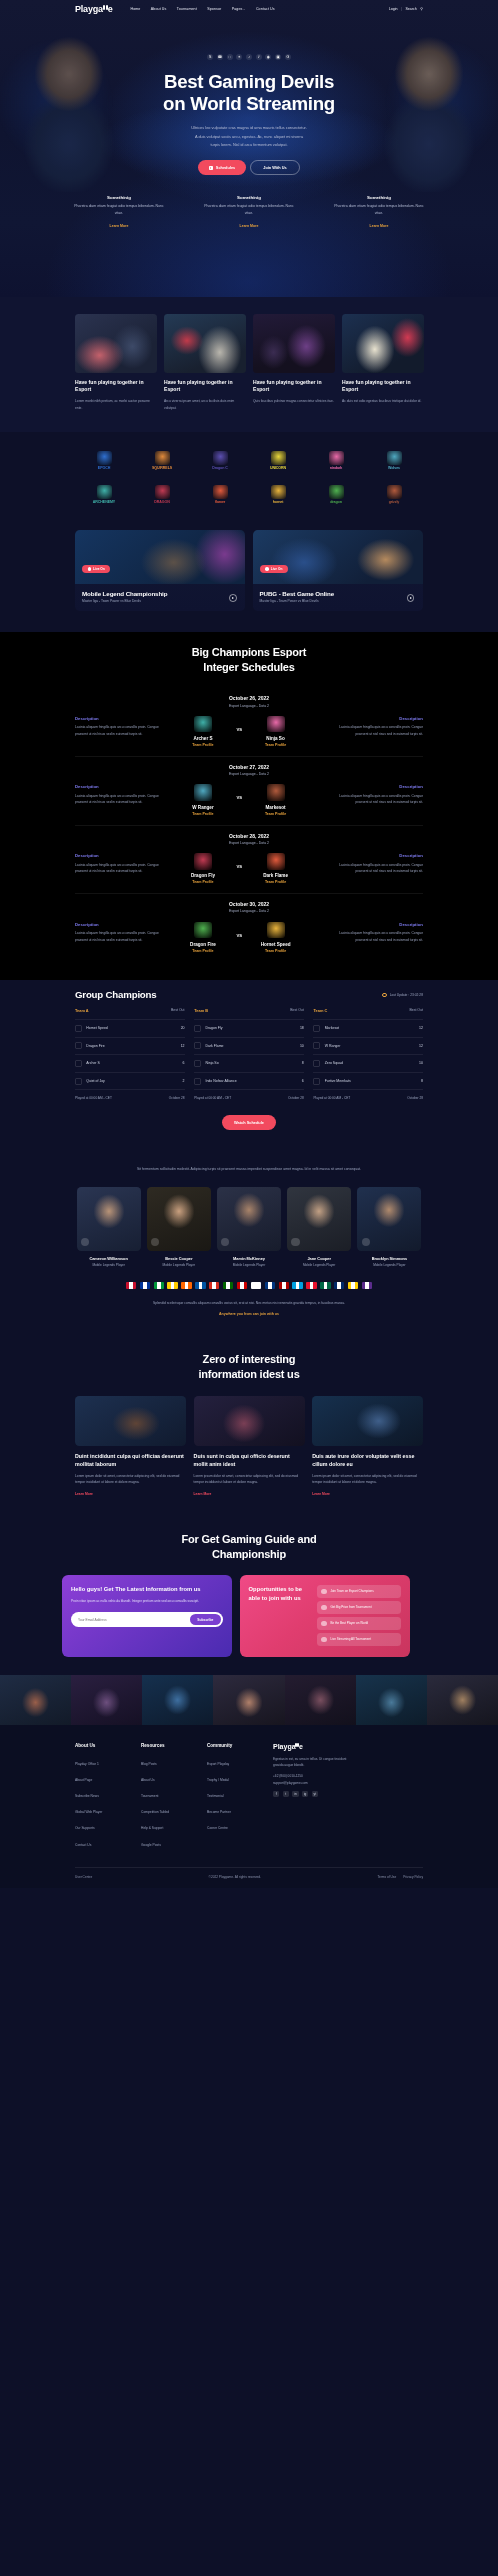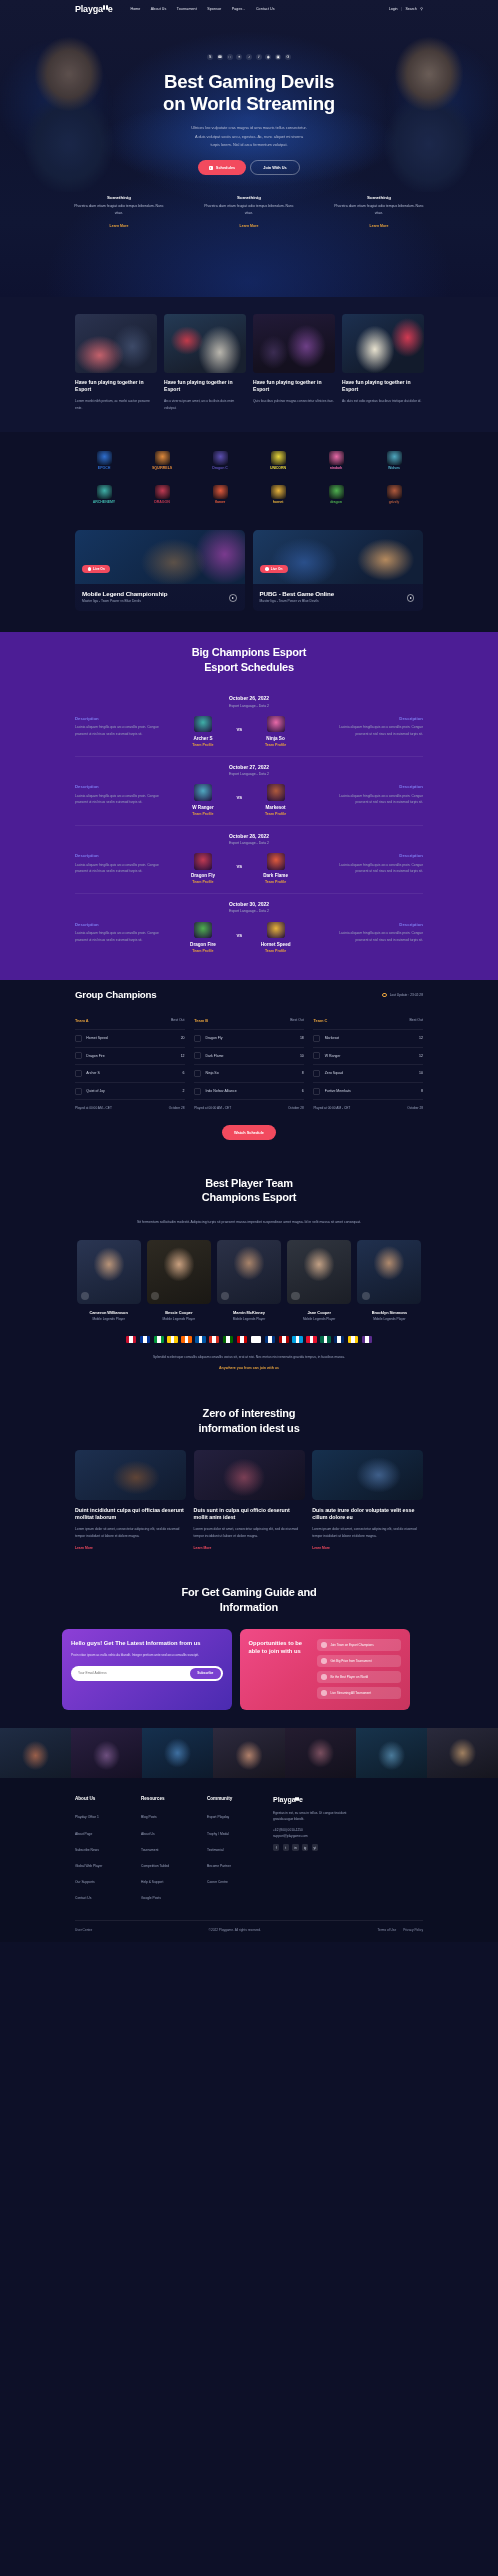--- a/index.html
+++ b/index.html
@@ -143,7 +143,7 @@
      border-top:1.7px solid transparent; border-bottom:1.7px solid transparent; margin-left:0.7px; }
 
   
-  .sec-sched { padding:12.5px 75px 18px; background:#4c1d95; }
+  .sec-sched { padding:12.5px 75px 18px; background:#000000; }
   .sec-title { text-align:center; font-size:11px; font-weight:700; line-height:1.35;
                letter-spacing:-0.2px; margin-bottom:14px; }
   .match { padding:7px 0 9px; border-bottom:0.7px solid rgba(255,255,255,.07); }

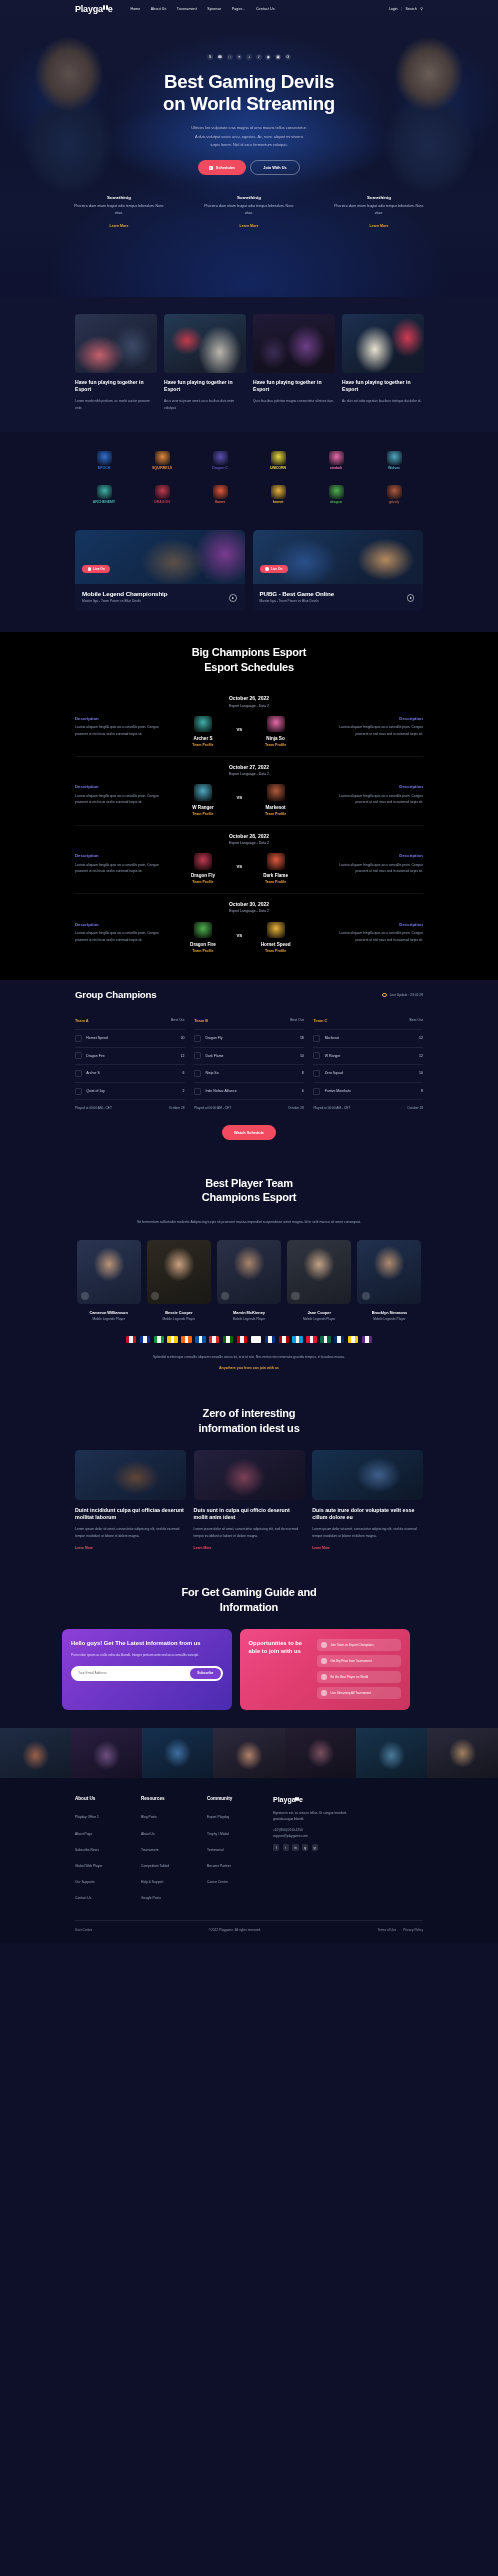--- a/index.html
+++ b/index.html
@@ -473,7 +473,7 @@
   <div class="sec-sched">
     <div class="sec-title">
       <span>Big Champions Esport</span><br>
-      <span>Esport Schedules</span>
+      <span>Integer Schedules</span>
     </div>
     <div id="matches">
         <div class="match">

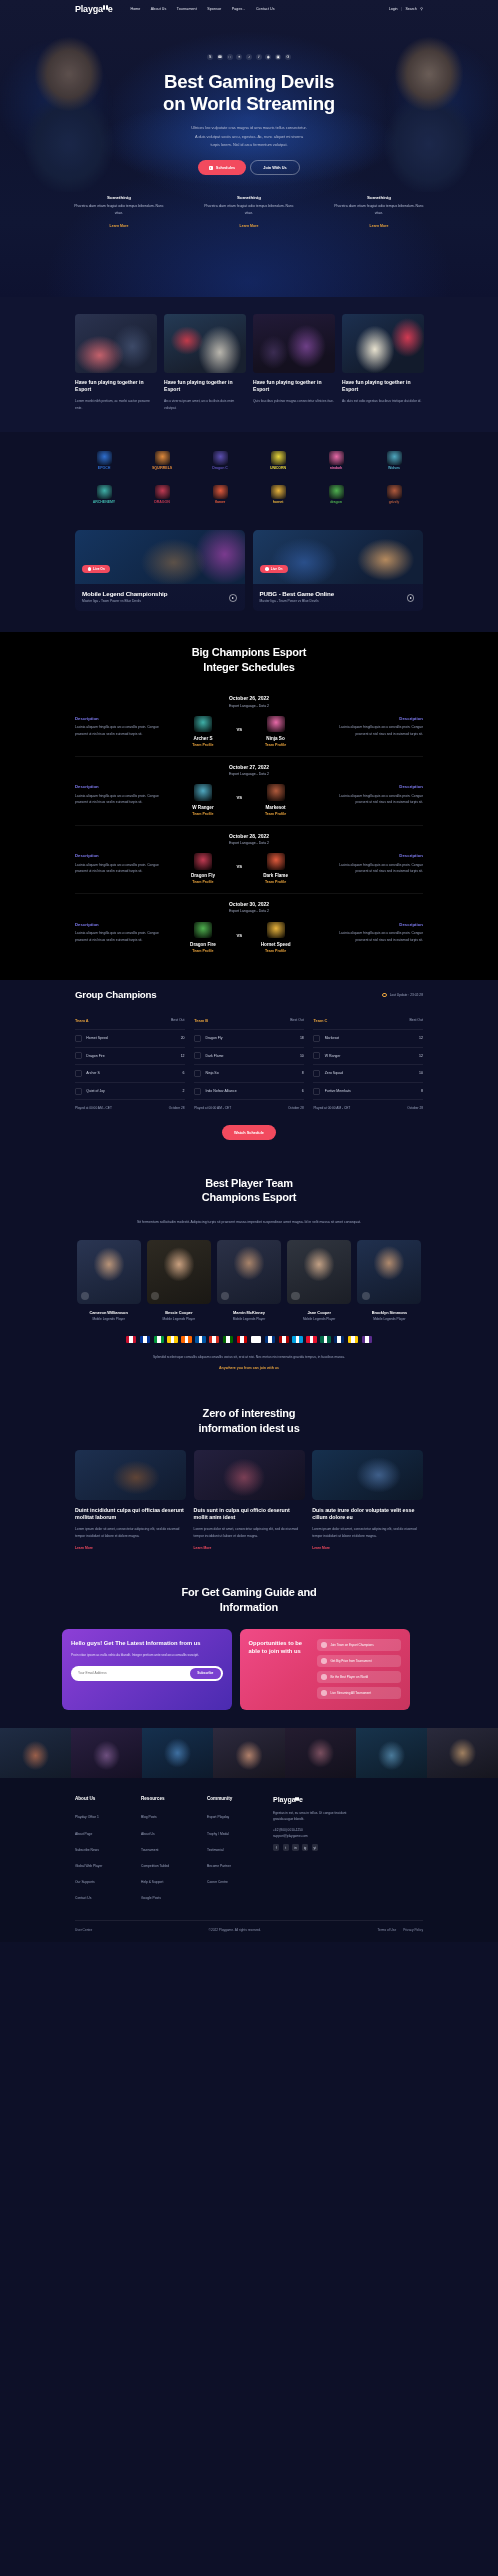--- a/index.html
+++ b/index.html
@@ -164,7 +164,7 @@
 
   
   .sec-group { padding:9.7px 75px 18px; background:#0d1028; }
-  .ghead { display:flex; align-items:center; margin-bottom:18px; }
+  .ghead { display:flex; align-items:center; margin-bottom:8px; }
   .ghead h2 { font-size:9.7px; font-weight:700; letter-spacing:-0.2px; }
   .gupd { margin-left:auto; font-size:3.3px; color:#9aa3bd; display:flex; align-items:center; gap:2.8px; }
   .gupd .clk { width:4.8px;height:4.8px;border-radius:50%;border:0.7px solid #e8a33d;display:inline-block; }

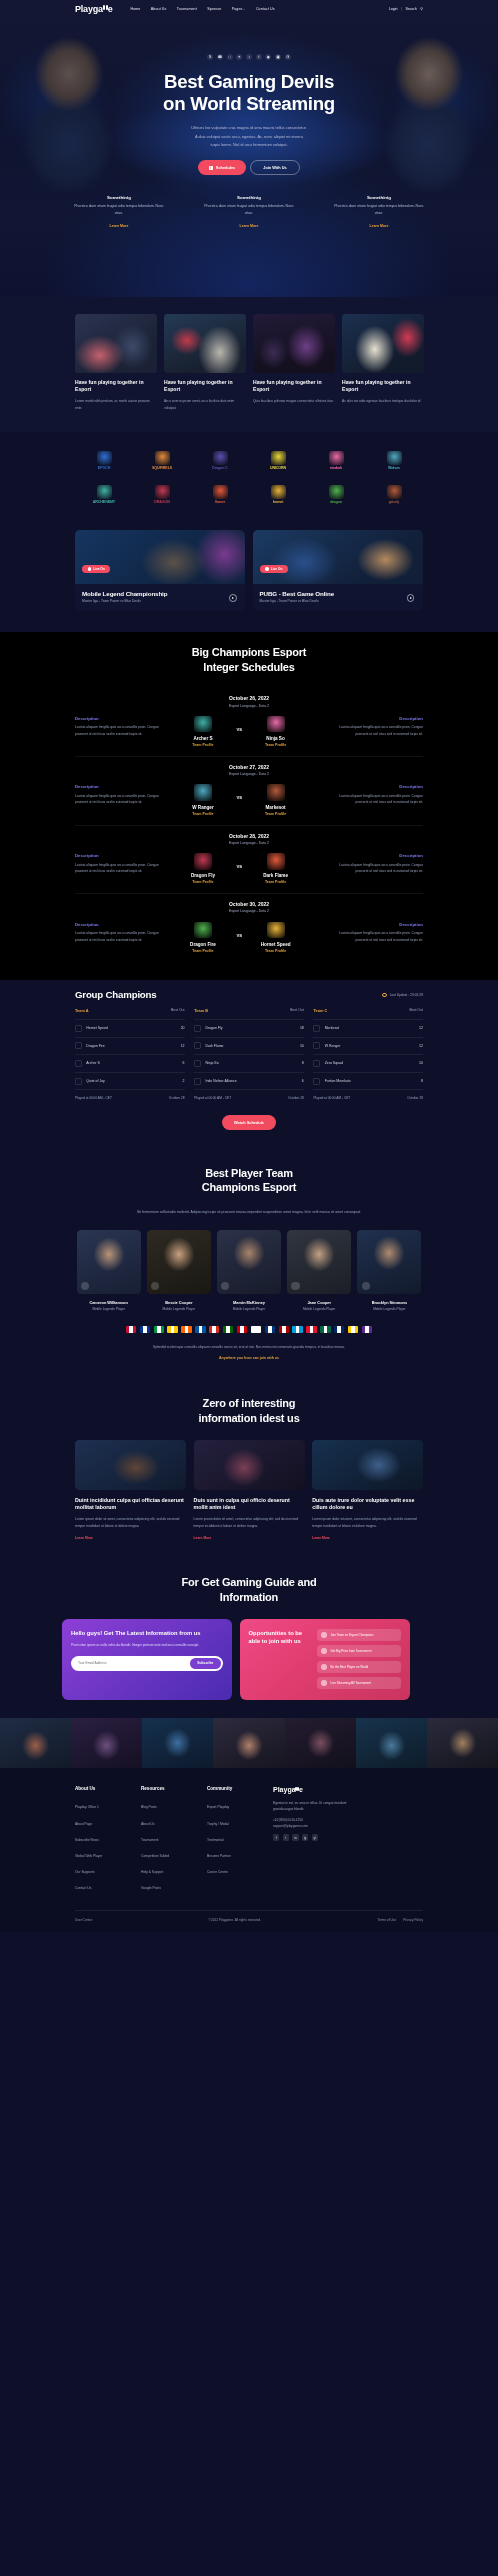--- a/index.html
+++ b/index.html
@@ -693,10 +693,6 @@
   </div>
 
   <div class="sec-players">
-    <div class="sec-title">
-      <span>Best Player Team</span><br>
-      <span>Champions Esport</span>
-    </div>
     <div class="desc">Sit fermentum sollicitudin molestit. Adipiscing turpis sit praesent massa imperdiet suspendisse amet magna. Id in velit massa sit amet consequat.</div>
     <div class="players" id="players">
         <div class="player p1">

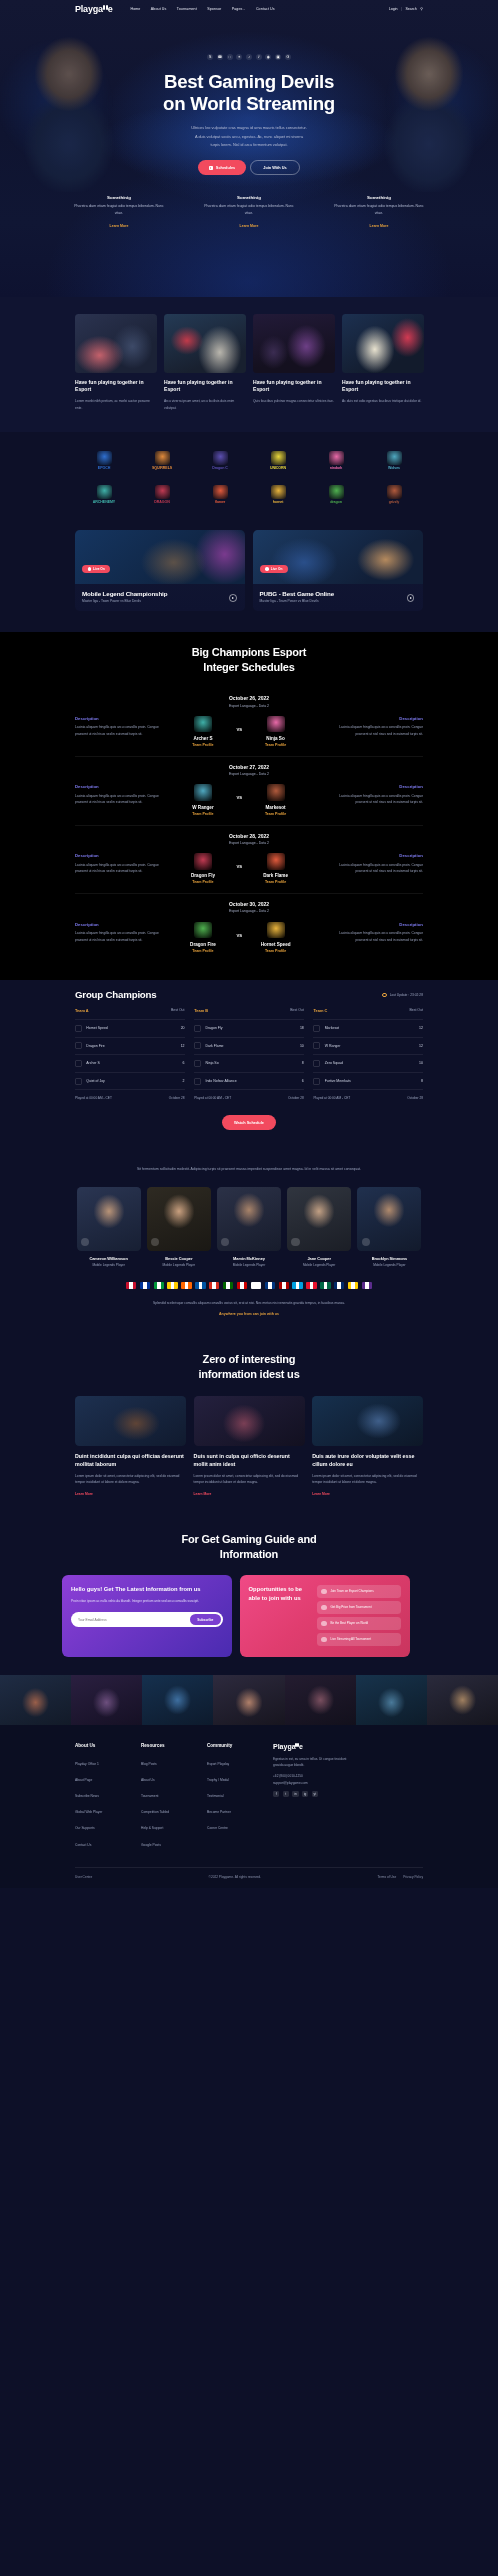--- a/index.html
+++ b/index.html
@@ -785,7 +785,7 @@
   <div class="sec-news">
     <div class="sec-title">
       <span>For Get Gaming Guide and</span><br>
-      <span>Information</span>
+      <span>Championship</span>
     </div>
     <div class="newsrow">
       <div class="newsbox">

